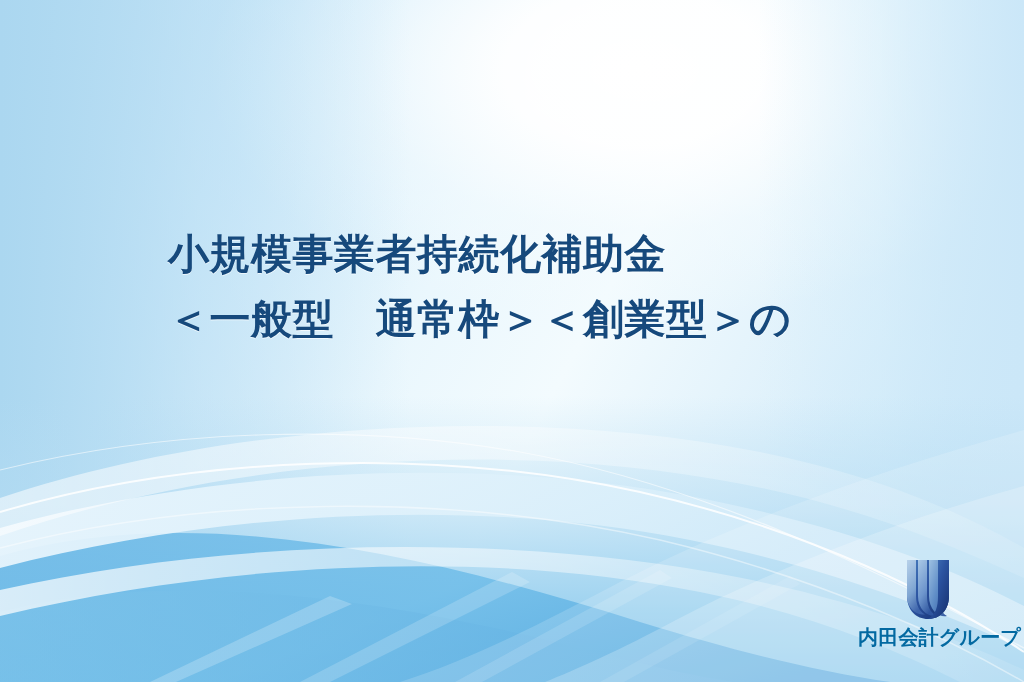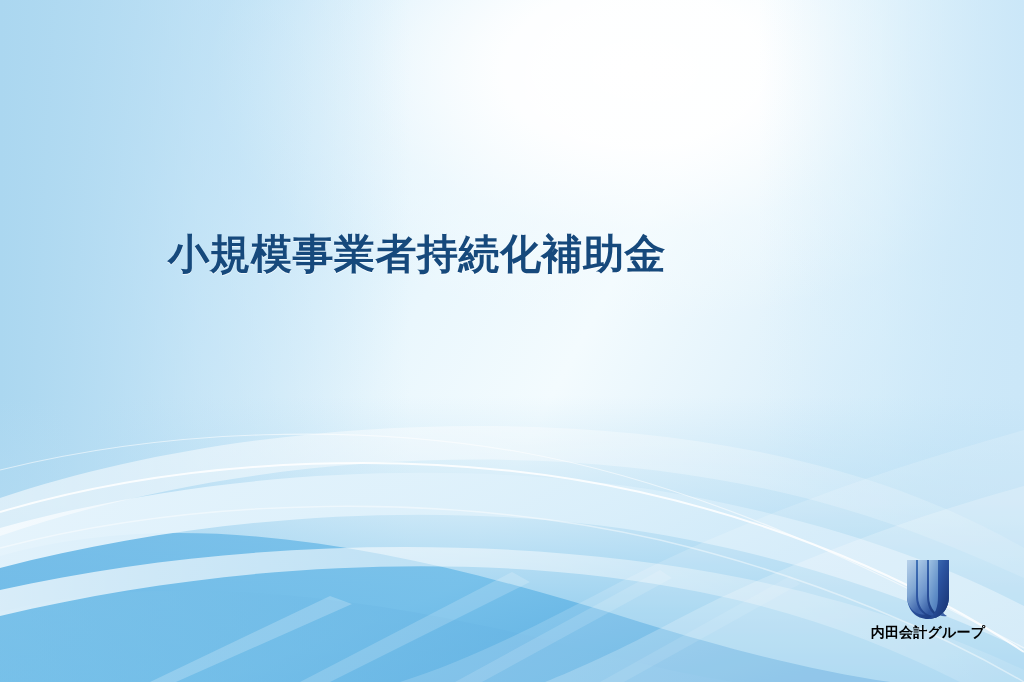--- a/index.html
+++ b/index.html
@@ -146,6 +146,7 @@
 
   <div class="headline">
     <span class="ln">小規模事業者持続化補助金</span>
+    <span class="ln">＜一般型　通常枠＞＜創業型＞の</span>
   </div>
 
   <div class="logo">

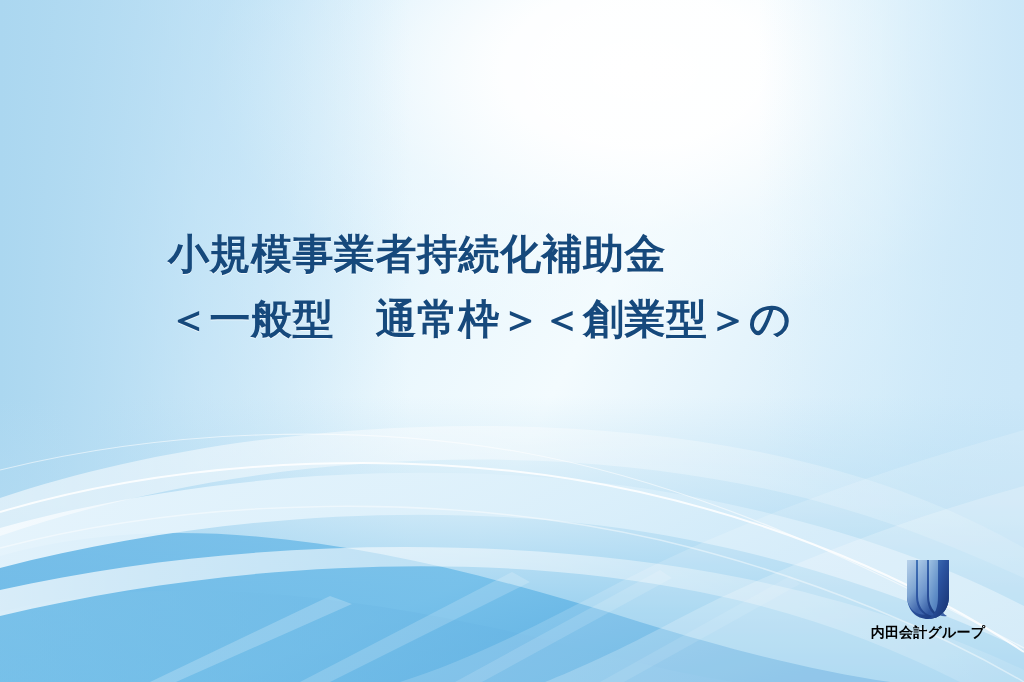--- a/index.html
+++ b/index.html
@@ -71,9 +71,9 @@
     display:block;
     font-family:"DejaVu Sans","Liberation Sans",sans-serif;
     font-weight:700;
-    font-size:14px;
+    font-size:20px;
     letter-spacing:0.2px;
-    color:#000000;
+    color:#0369a1;
     white-space:pre;
   }
 </style>

